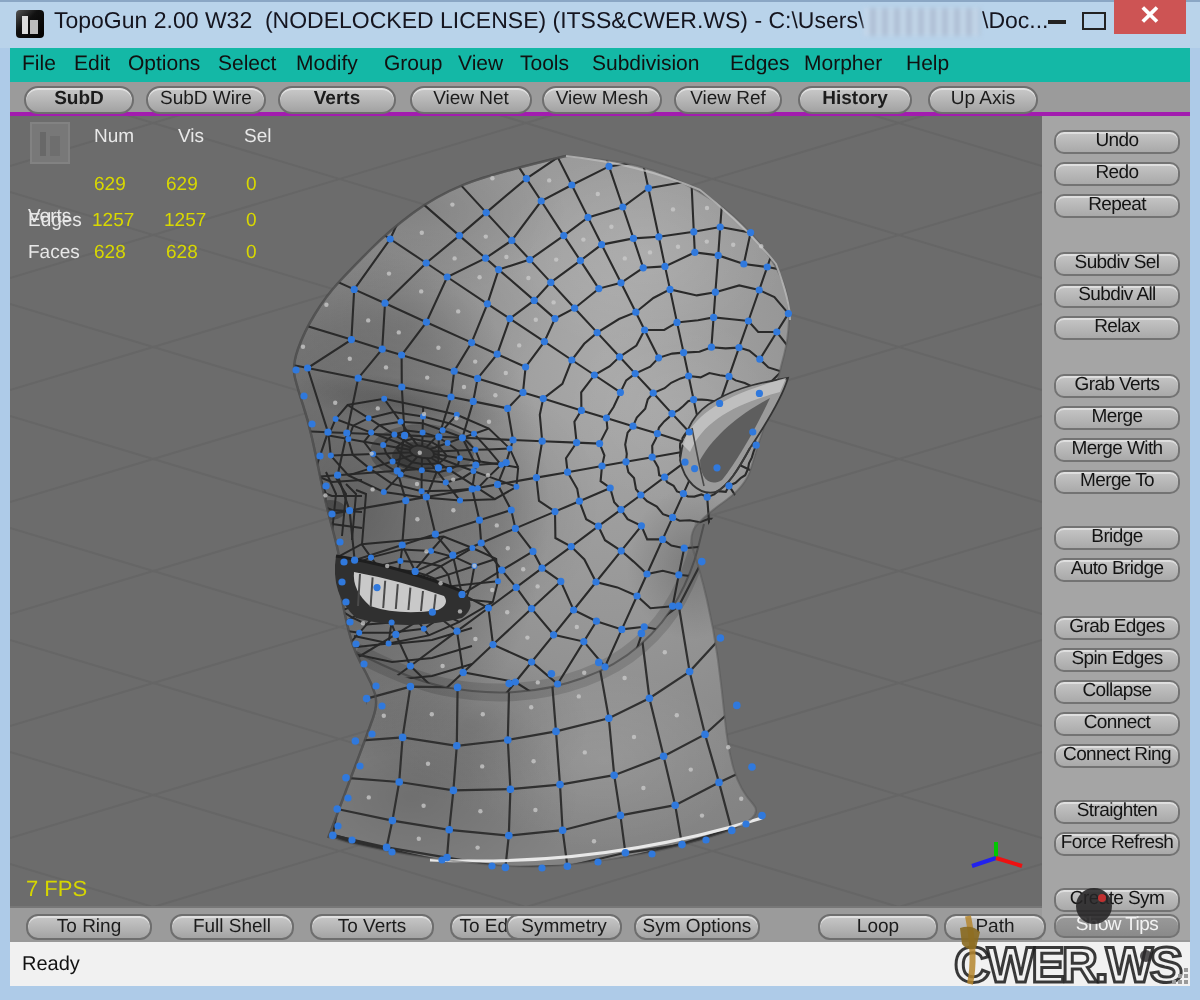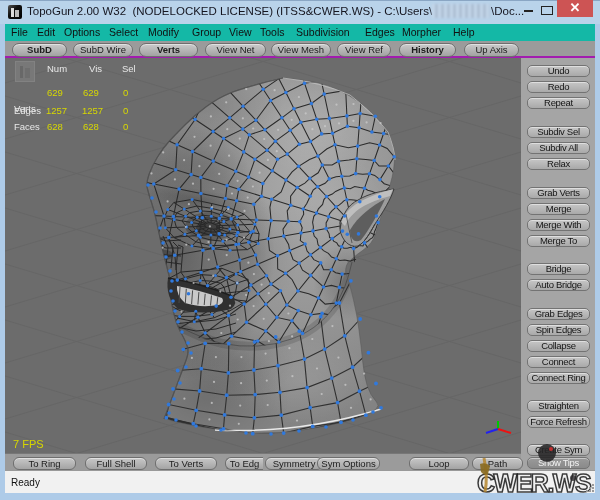--- a/index.html
+++ b/index.html
@@ -748,7 +748,7 @@
 <div class="bbtn" style="left:80px;width:62px">Full Shell</div>
 <div class="bbtn" style="left:150px;width:62px">To Verts</div>
 <div class="bbtn" style="left:220px;width:38px;border-radius:6px 0 0 6px;border-right:none">To Edg</div>
-<div class="bbtn" style="left:260px;width:58px">Symmetry</div>
+<div class="bbtn" style="left:248px;width:58px">Symmetry</div>
 <div class="bbtn" style="left:312px;width:63px">Sym Options</div>
 <div class="bbtn" style="left:404px;width:60px">Loop</div>
 <div class="bbtn" style="left:467px;width:51px">Path</div>

